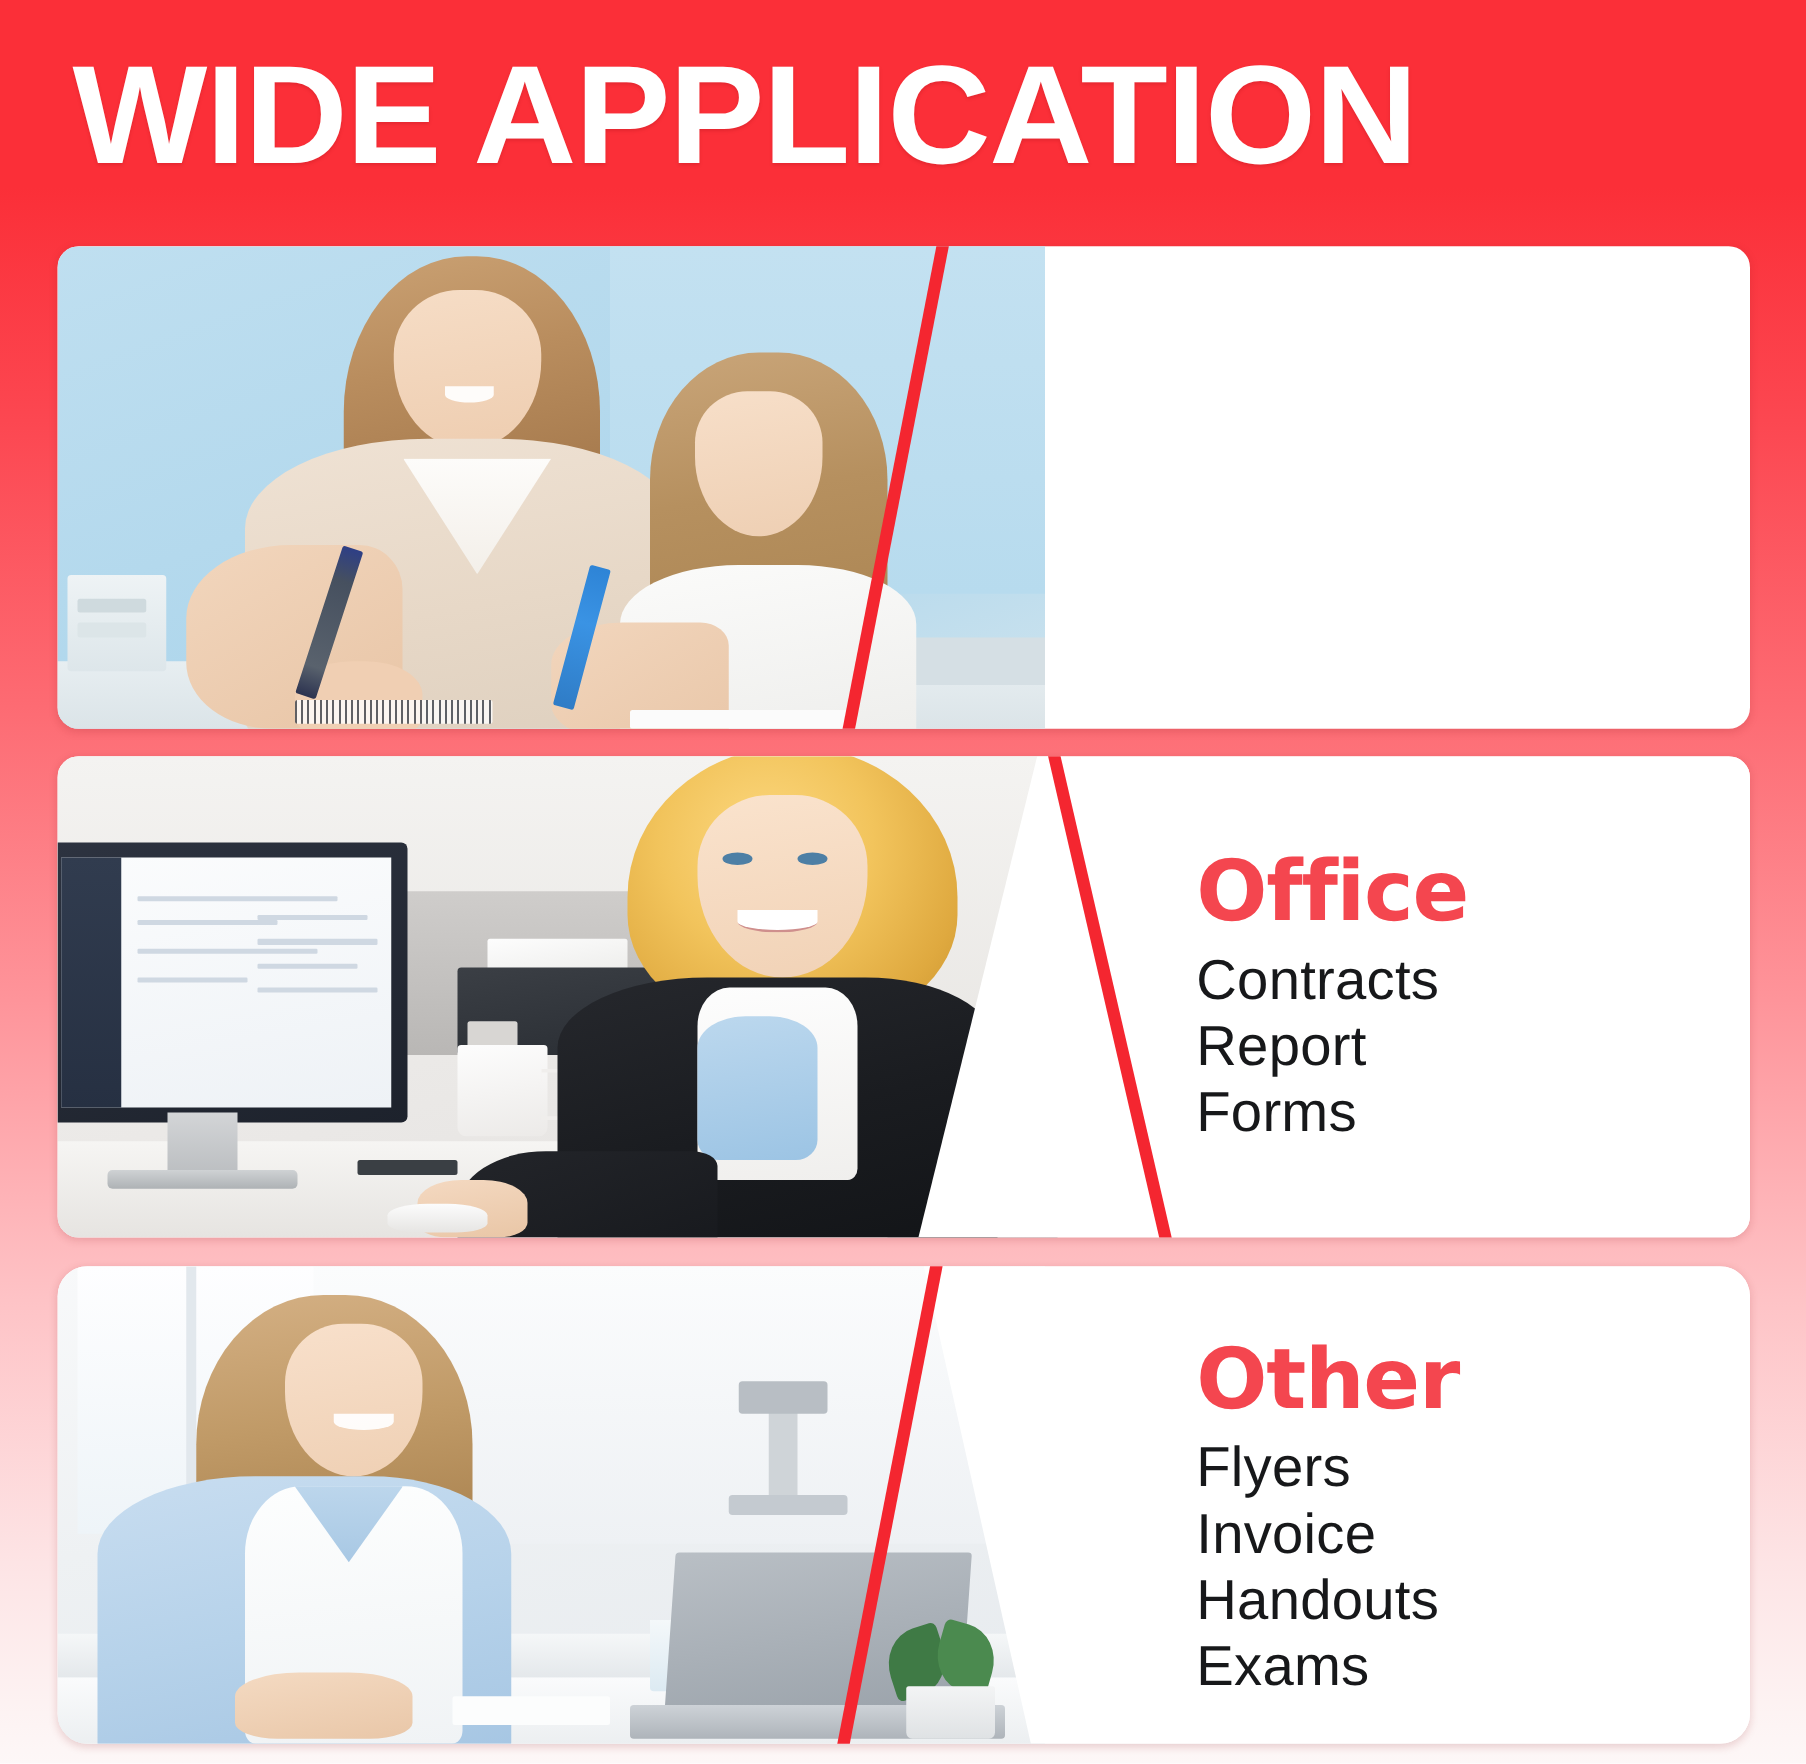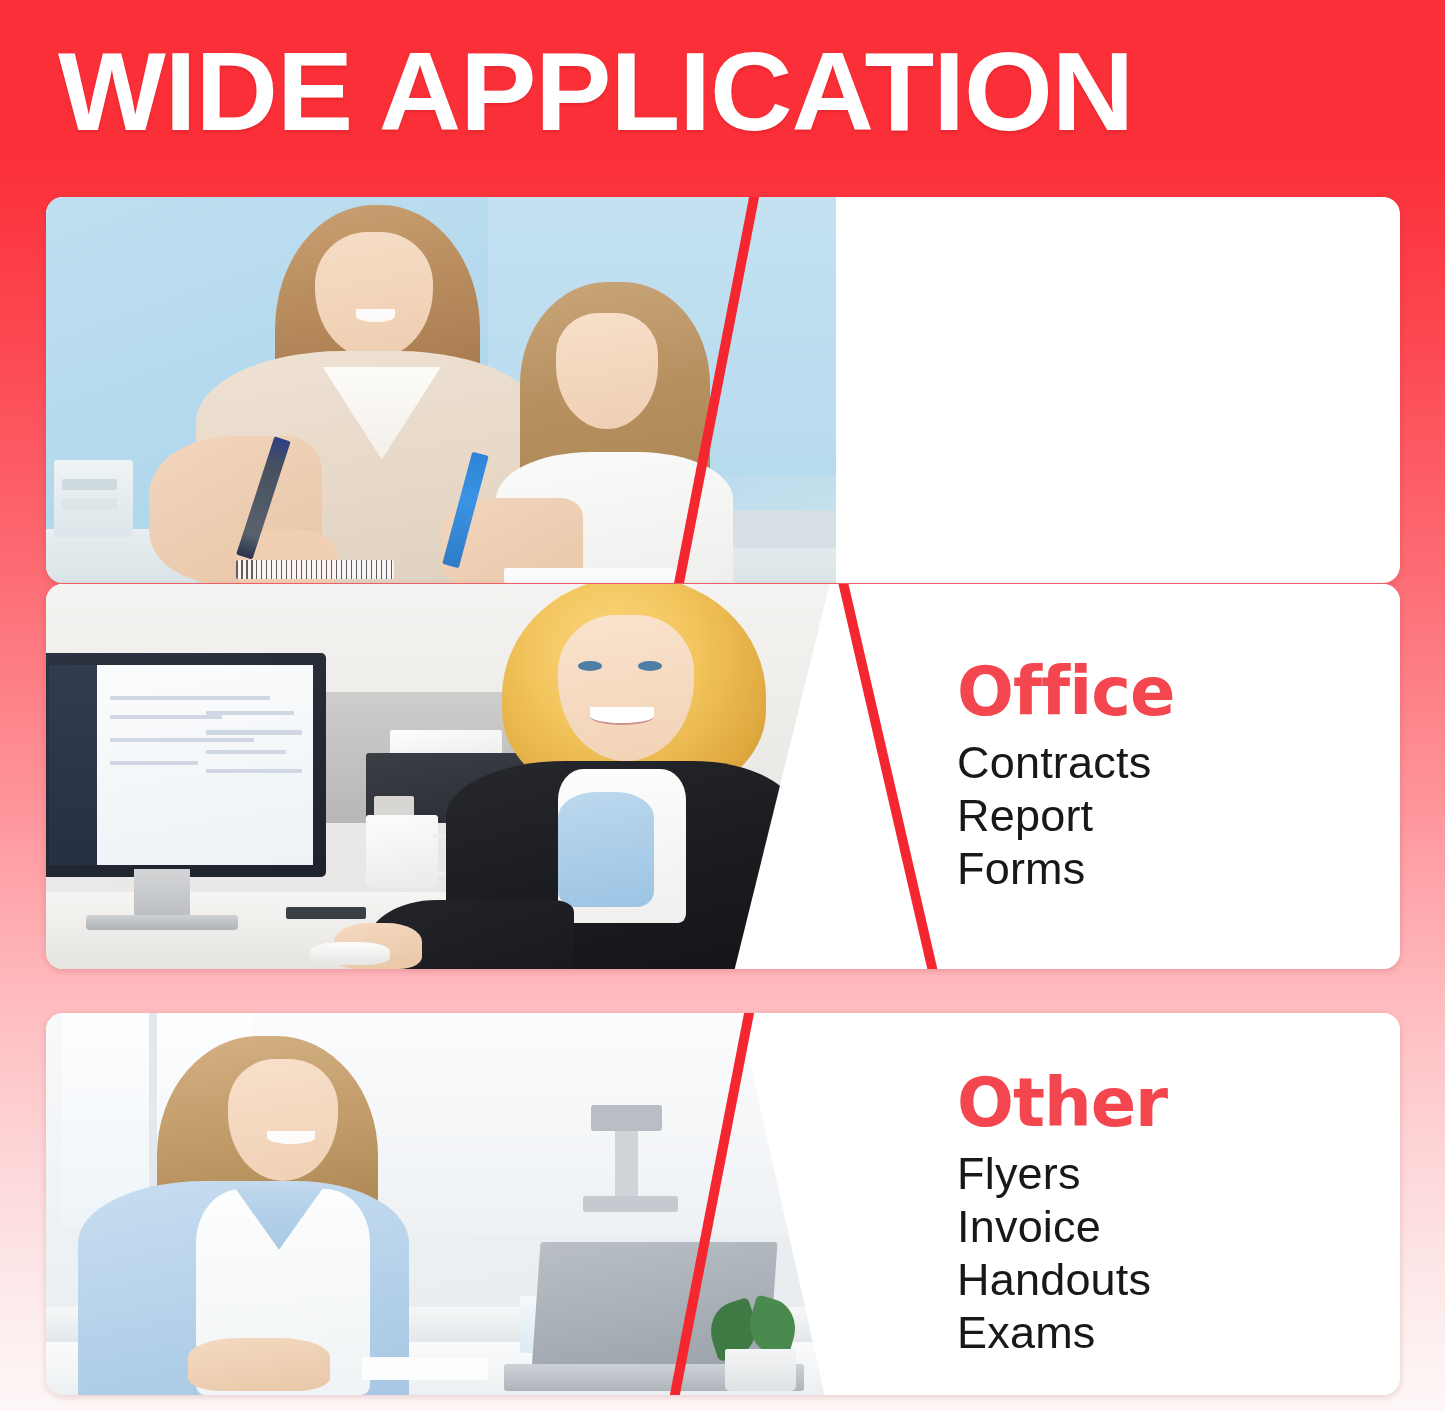--- a/index.html
+++ b/index.html
@@ -63,7 +63,7 @@
     box-shadow: 0 2px 7px rgba(140, 20, 30, 0.18);
   }
   #card-1 { top: 197px;  height: 386px; }
-  #card-2 { top: 584px;  height: 385px; }
+  #card-2 { top: 605px;  height: 385px; }
   #card-3 { top: 1013px; height: 382px; }
 
   

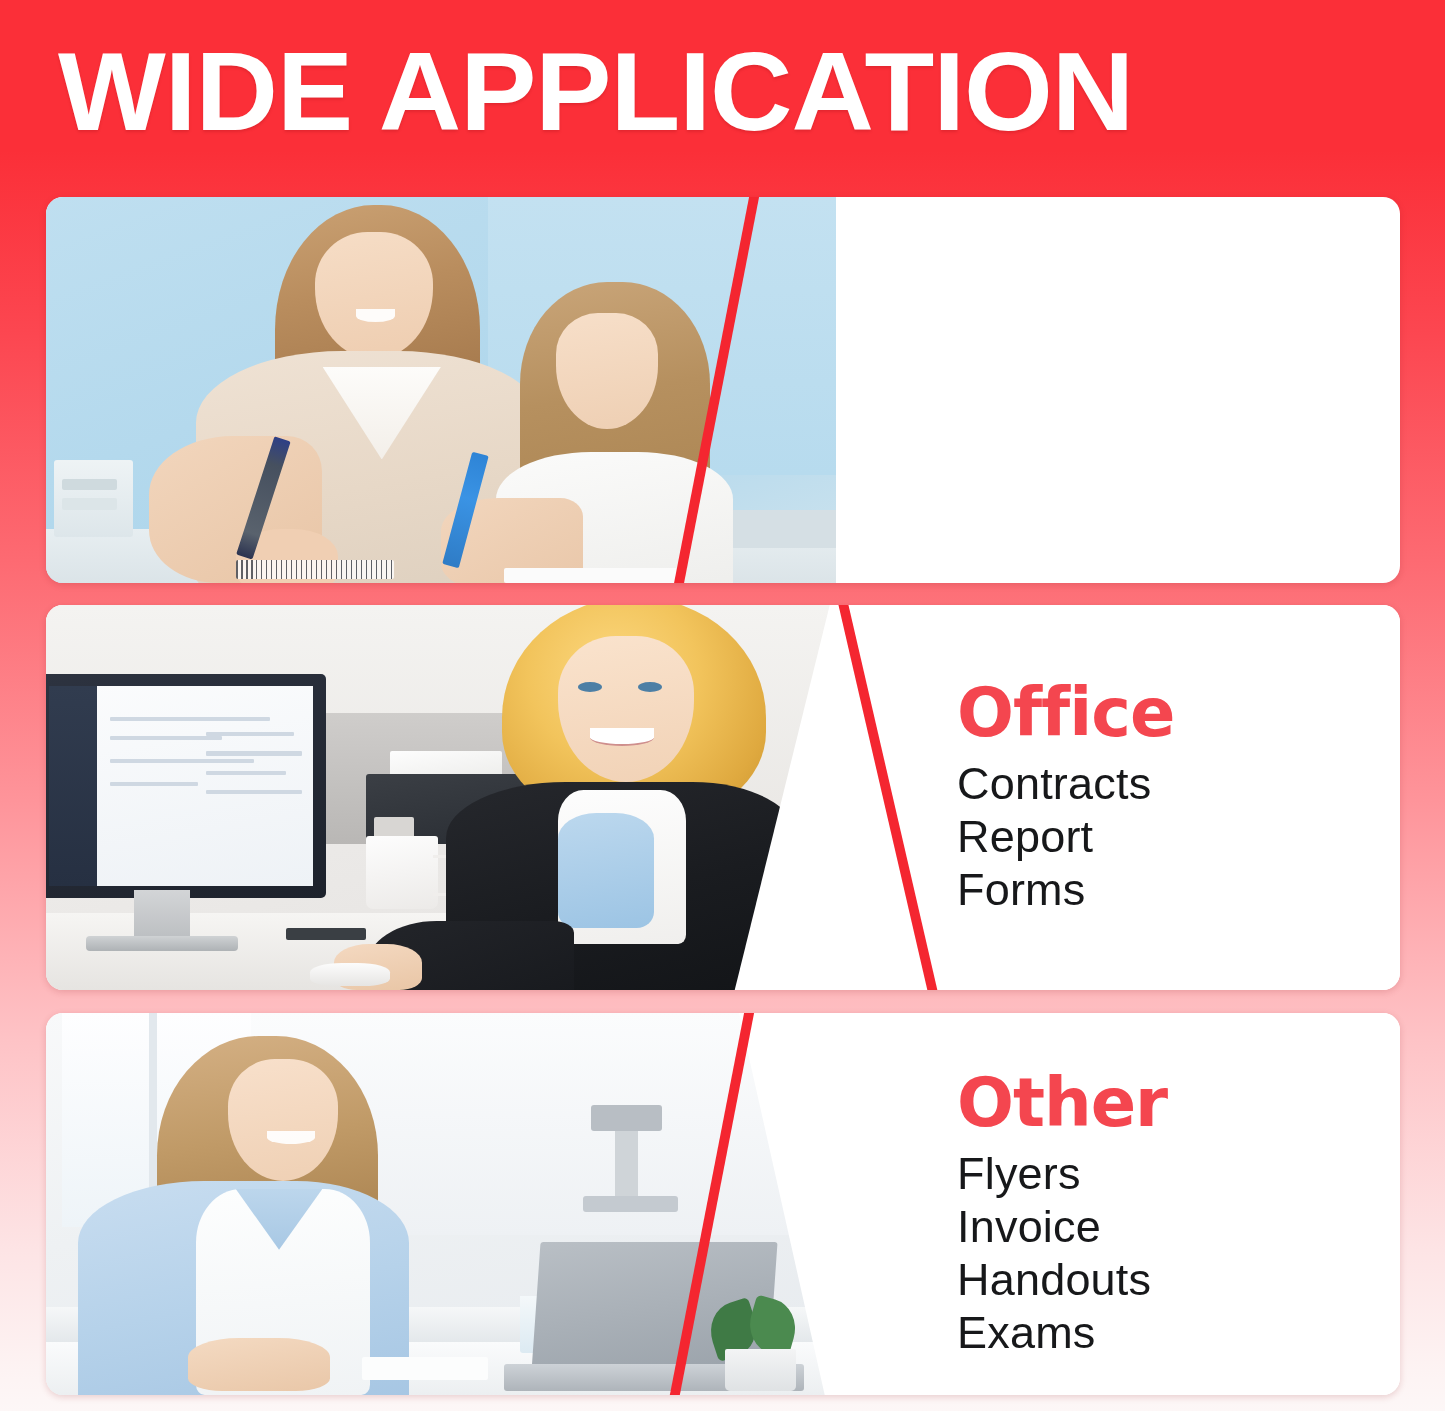--- a/index.html
+++ b/index.html
@@ -64,7 +64,7 @@
   }
   #card-1 { top: 197px;  height: 386px; }
   #card-2 { top: 605px;  height: 385px; }
-  #card-3 { top: 1013px; height: 382px; }
+  #card-3 { top: 1013px; height: 382px; border-radius: 24px; }
 
   
   .photo {

